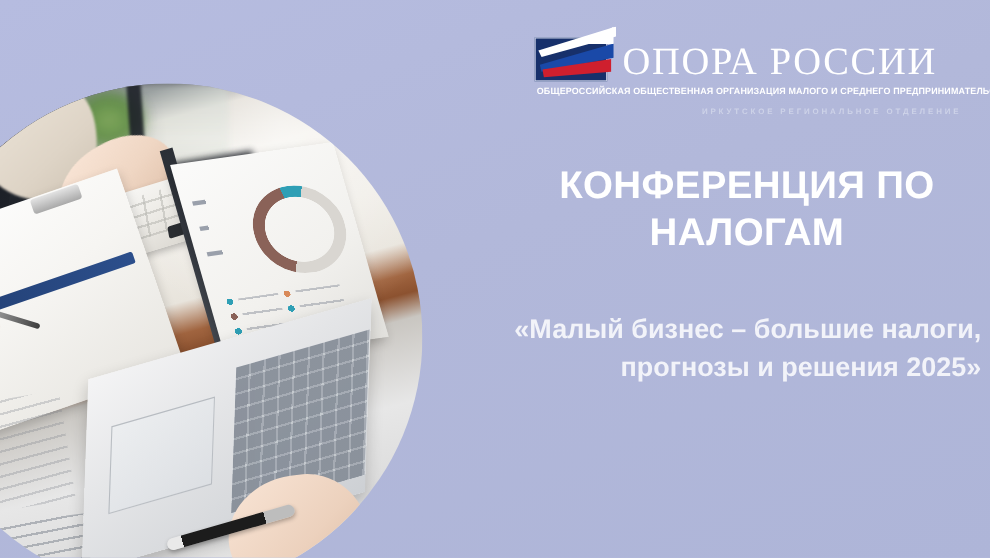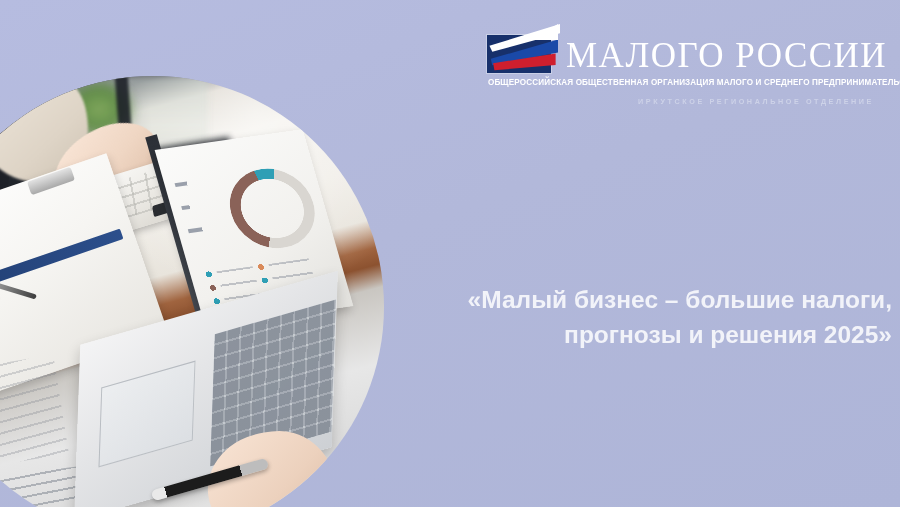--- a/index.html
+++ b/index.html
@@ -512,7 +512,7 @@
         <div class="swoosh-red"></div>
         <div class="emblem-corner"></div>
       </div>
-      <div id="logo-name">МАЛОГО РОССИИ</div>
+      <div id="logo-name">ОПОРА РОССИИ</div>
     </div>
     <div id="logo-tagline-1">ОБЩЕРОССИЙСКАЯ ОБЩЕСТВЕННАЯ ОРГАНИЗАЦИЯ МАЛОГО И СРЕДНЕГО ПРЕДПРИНИМАТЕЛЬСТВА</div>
     <div id="logo-tagline-2">ИРКУТСКОЕ РЕГИОНАЛЬНОЕ ОТДЕЛЕНИЕ</div>

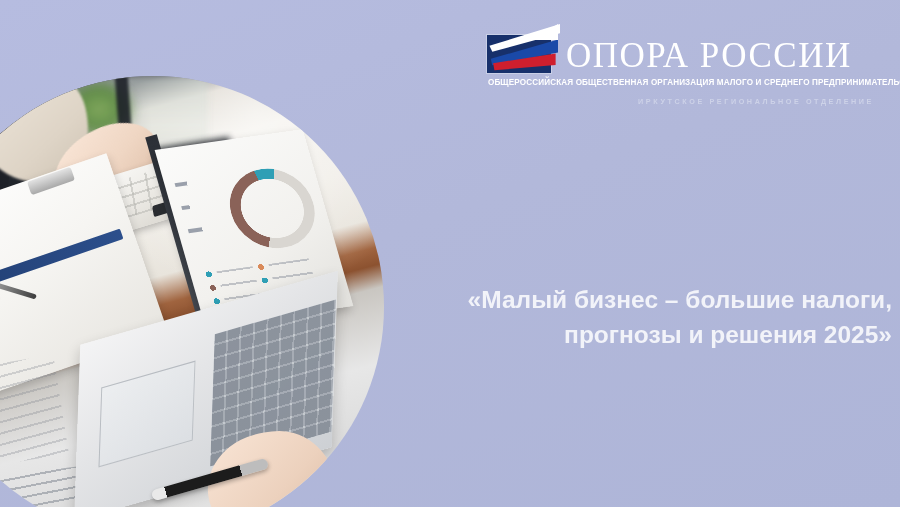--- a/index.html
+++ b/index.html
@@ -518,6 +518,7 @@
     <div id="logo-tagline-2">ИРКУТСКОЕ РЕГИОНАЛЬНОЕ ОТДЕЛЕНИЕ</div>
   </div>
 
+  <div id="title">КОНФЕРЕНЦИЯ ПО НАЛОГАМ</div>
   <div id="subtitle">«Малый бизнес – большие налоги, прогнозы и решения 2025»</div>
 
 </div>

